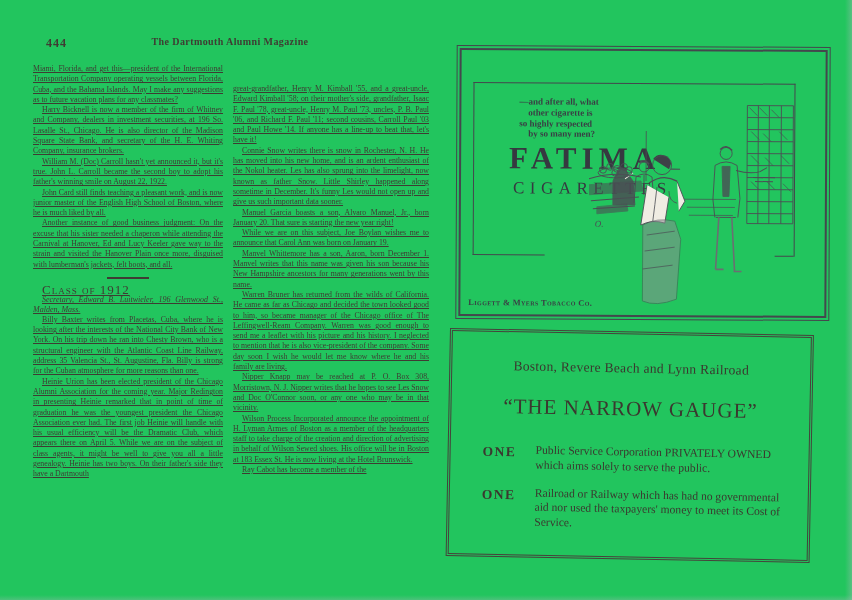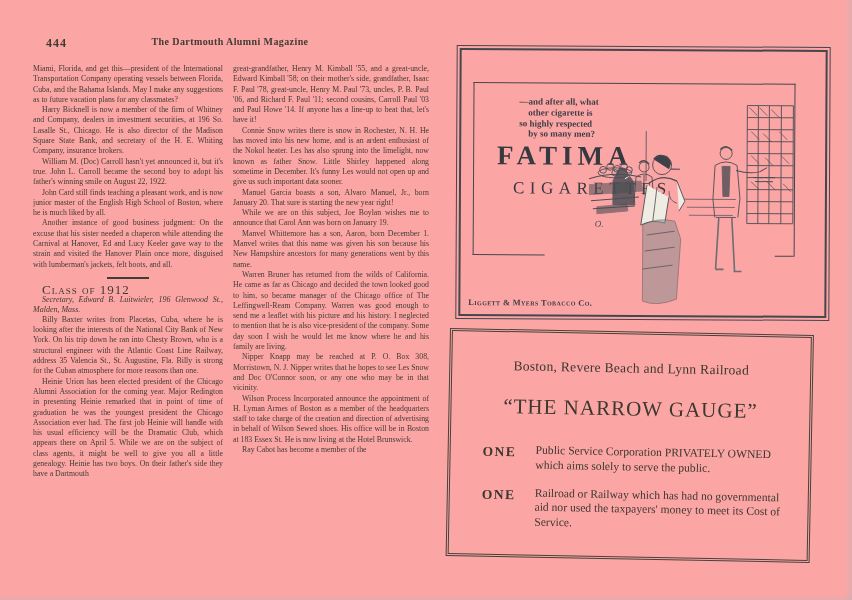--- a/index.html
+++ b/index.html
@@ -3,7 +3,7 @@
 <meta charset="utf-8">
 <style>
   html,body{margin:0;padding:0;background:#d8d5cc;}
-  .scan{position:relative;width:852px;height:600px;background:#fca5a5;overflow:hidden;
+  .scan{position:relative;width:852px;height:600px;background:#22c55e;overflow:hidden;
         font-family:"Liberation Serif", serif;color:#3f3c33;}
   .scan::after{content:"";position:absolute;right:0;top:0;width:7px;height:100%;
         background:linear-gradient(to right, rgba(175,185,190,0), rgba(175,185,190,.38));pointer-events:none;}

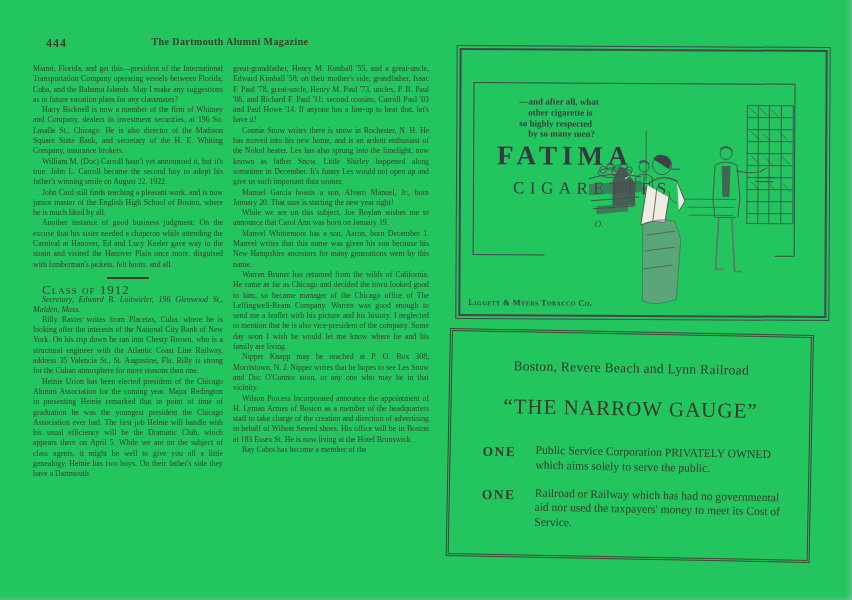--- a/index.html
+++ b/index.html
@@ -16,7 +16,7 @@
   .mag-title{position:absolute;left:40px;top:36px;width:380px;text-align:center;
         font-size:10px;font-weight:bold;letter-spacing:.4px;}
   .col{position:absolute;top:64px;height:486px;overflow:hidden;text-align:justify;
-        font-size:7.8px;line-height:10.3px;}
+        font-size:7.8px;line-height:10.3px;text-decoration:underline;}
   .col-1{left:33px;width:190px;}
   .col-2{left:233px;width:196px;}
   .col p{margin:0;text-indent:9px;}

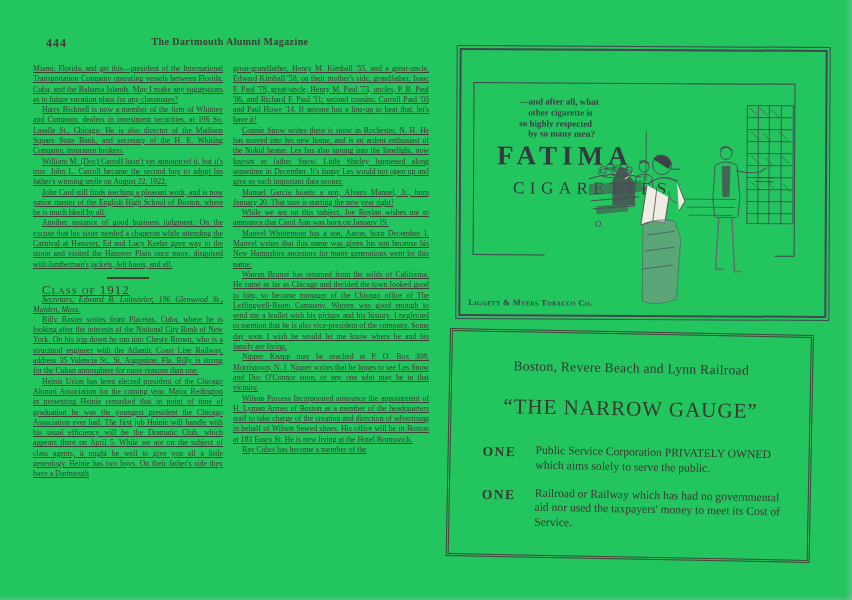--- a/index.html
+++ b/index.html
@@ -18,7 +18,7 @@
   .col{position:absolute;top:64px;height:486px;overflow:hidden;text-align:justify;
         font-size:7.8px;line-height:10.3px;text-decoration:underline;}
   .col-1{left:33px;width:190px;}
-  .col-2{left:233px;width:196px;}
+  .col-2{left:233px;width:196px;margin-top:20px;}
   .col p{margin:0;text-indent:9px;}
   .col p.cont{text-indent:0;}
   .sec-rule{width:42px;height:2px;background:#3f3c33;margin:7px auto 6px auto;}

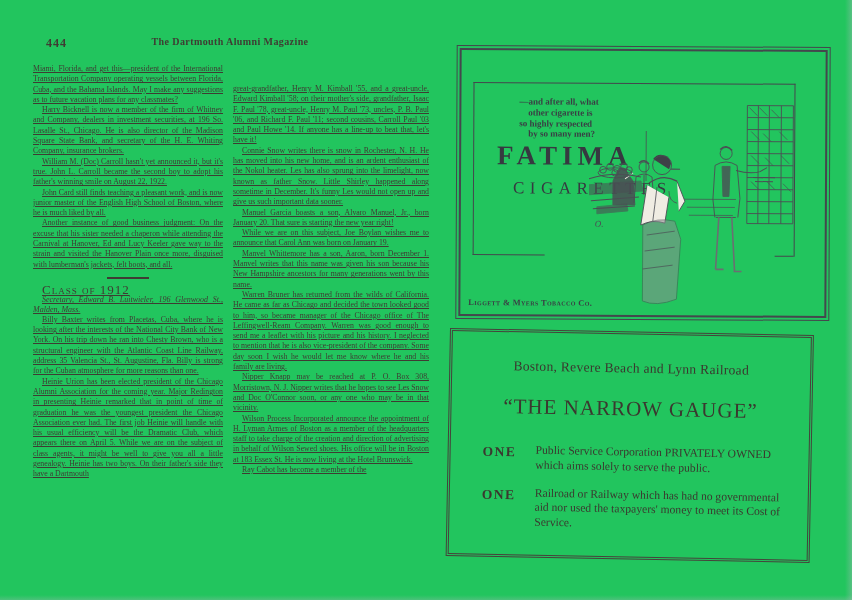--- a/index.html
+++ b/index.html
@@ -41,7 +41,7 @@
   .fatima-tagline{position:absolute;left:58px;top:46px;width:140px;
         font-weight:bold;font-size:9px;line-height:10.8px;}
   .fatima-tagline .t-indent{padding-left:9px;}
-  .fatima-brand{position:absolute;left:36px;top:90px;font-size:27px;font-weight:bold;
+  .fatima-brand{position:absolute;left:48px;top:90px;font-size:31px;font-weight:bold;
         letter-spacing:5px;color:#363940;}
   .fatima-product{position:absolute;left:52px;top:128px;font-size:17px;letter-spacing:5.5px;
         color:#363940;}

